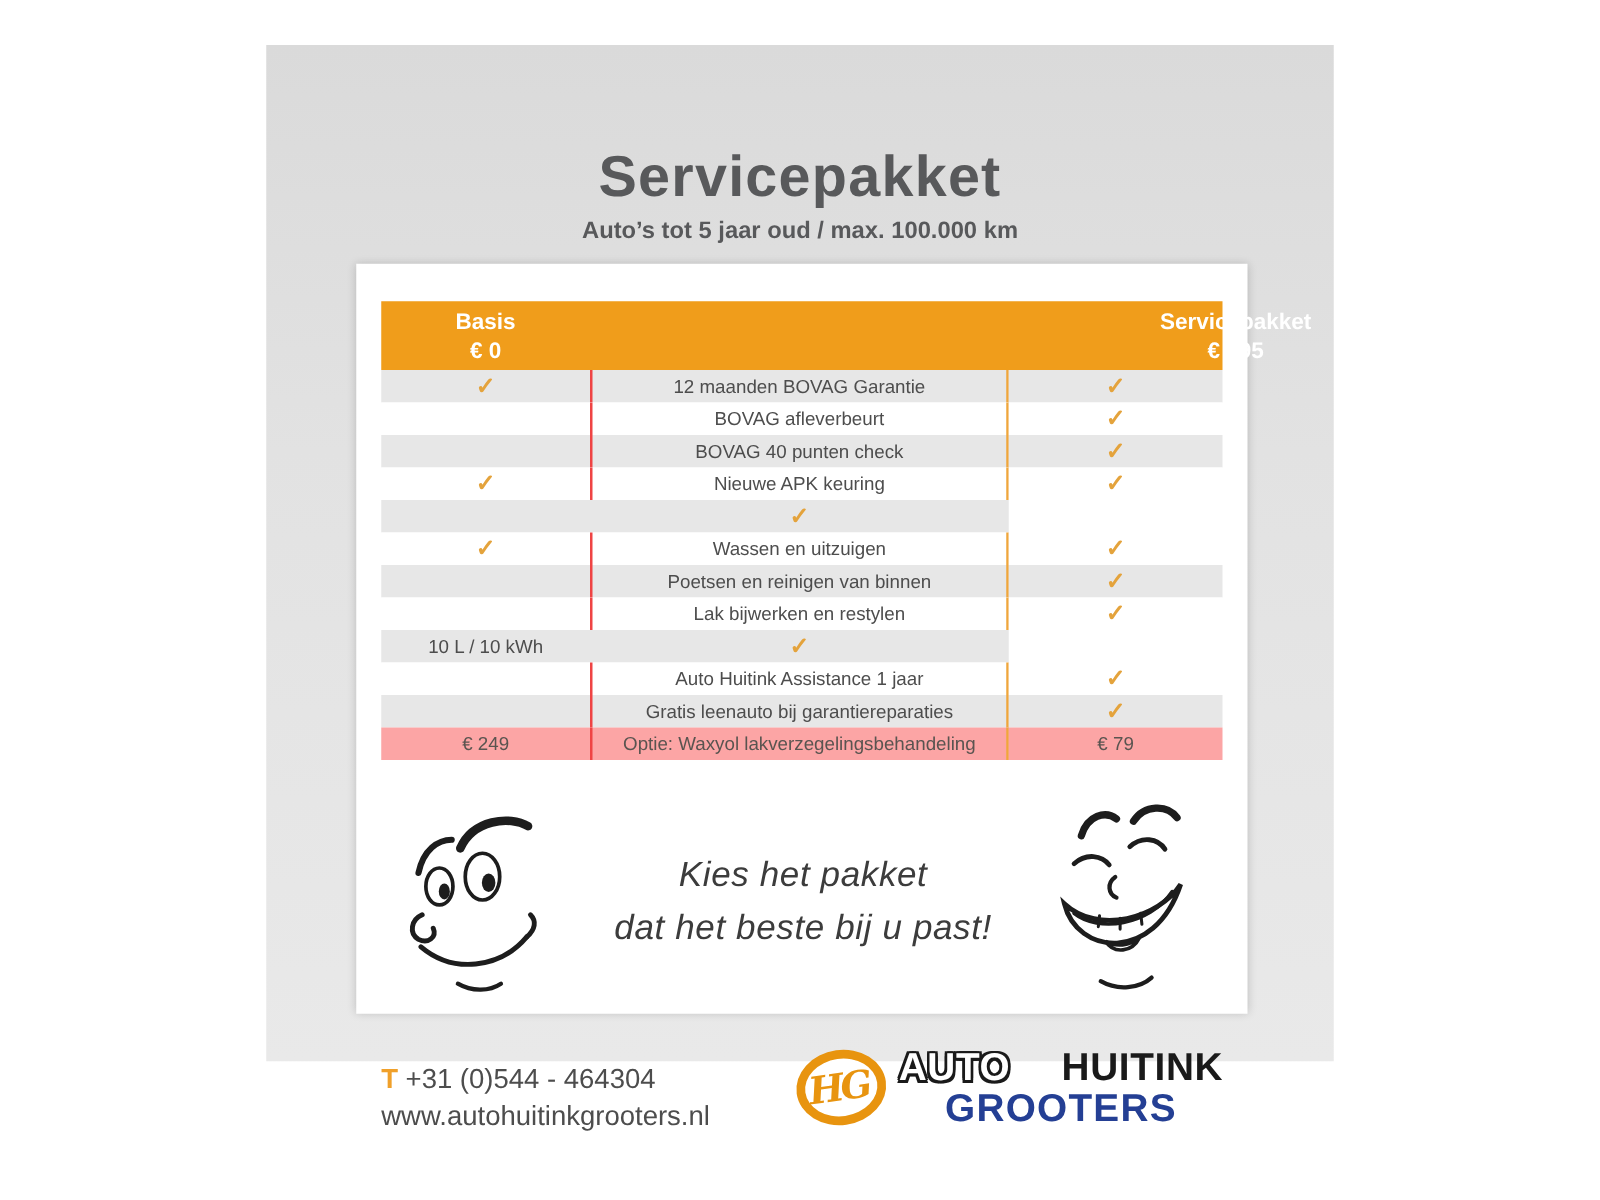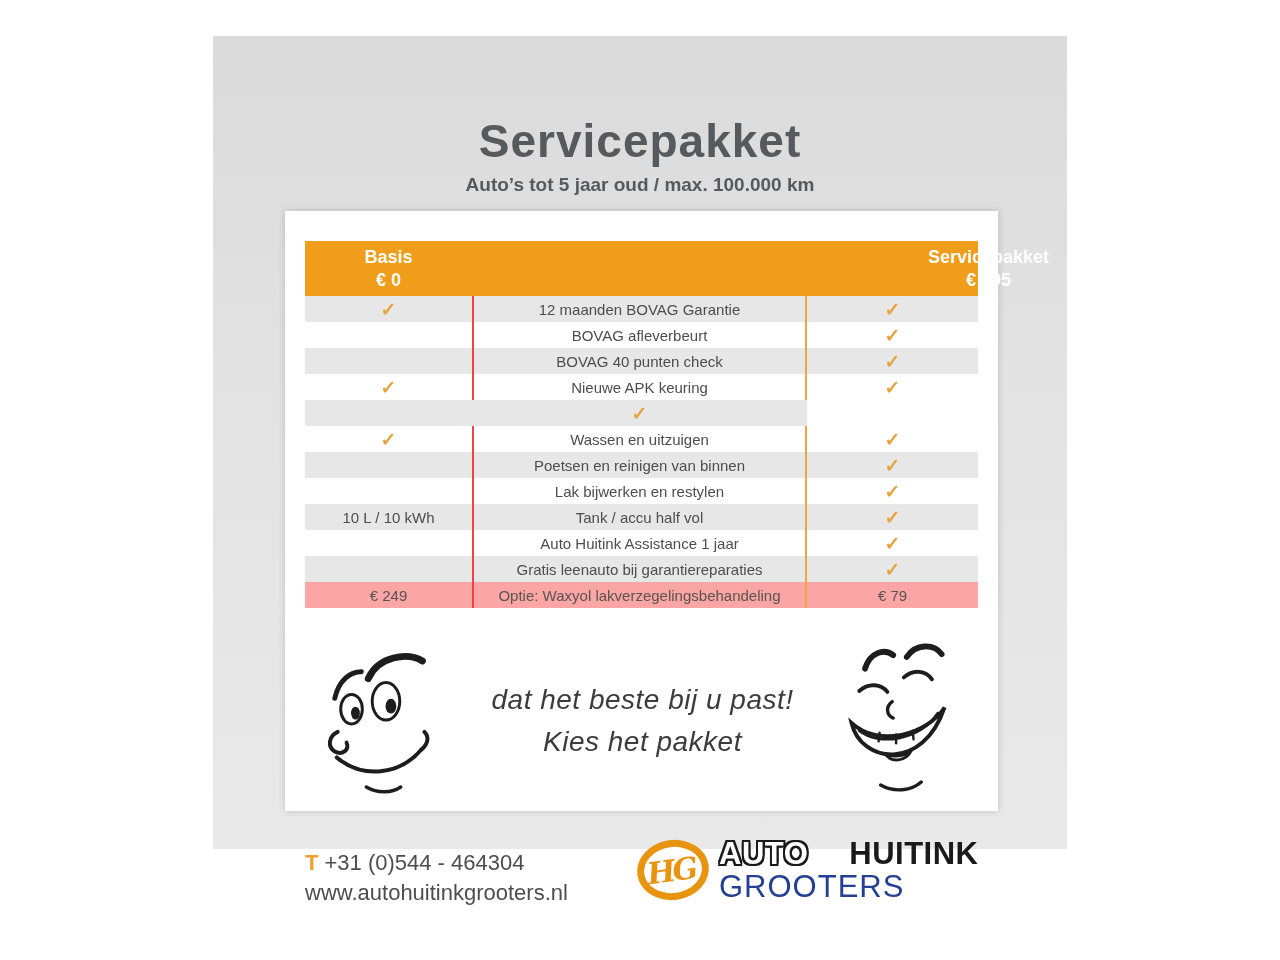--- a/index.html
+++ b/index.html
@@ -180,7 +180,6 @@
             </div>
             <div class="trow gray">
               <div class="cell">10 L / 10 kWh</div>
-              <div class="cell mid">Tank / accu half vol</div>
               <div class="cell">
                 <span class="check">✓</span>
               </div>

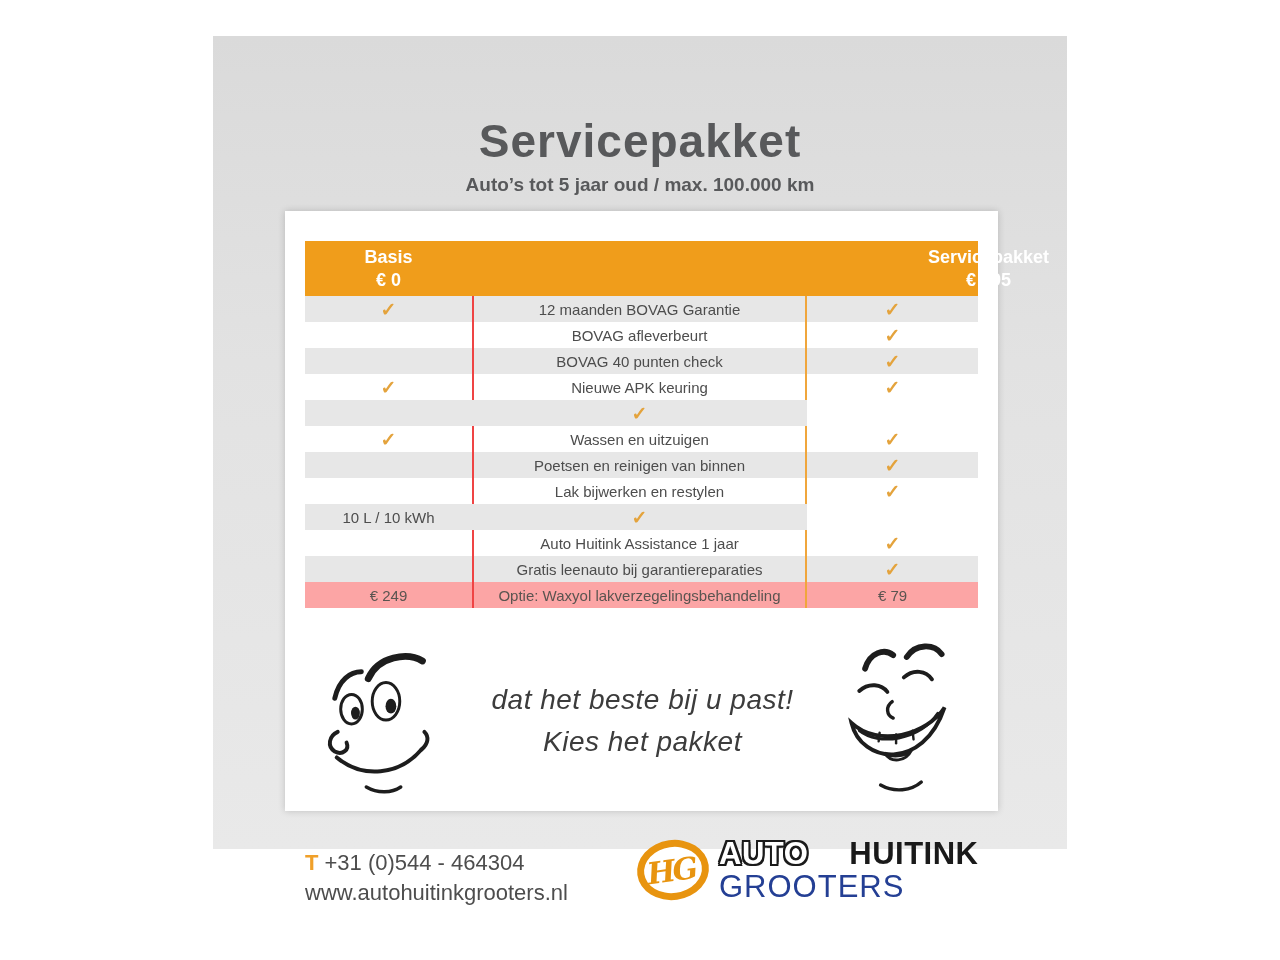--- a/index.html
+++ b/index.html
@@ -221,8 +221,8 @@
         </svg>
 
         <div class="quote">
+          <div>Kies het pakket</div>
           <div>dat het beste bij u past!</div>
-          <div>Kies het pakket</div>
         </div>
 
         <svg class="smiley" width="126" height="156" viewBox="0 0 130 160">

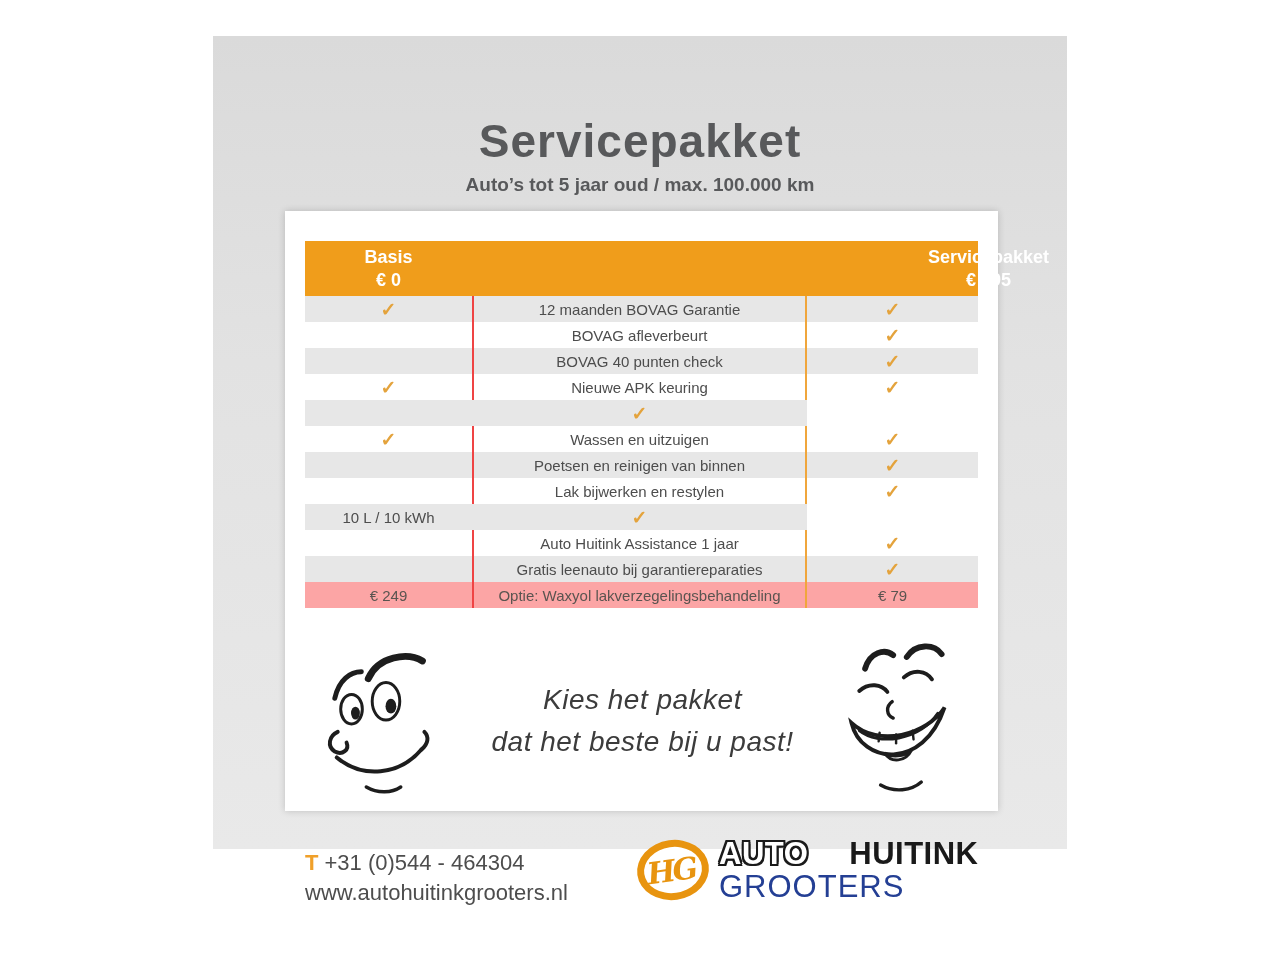--- a/index.html
+++ b/index.html
@@ -89,7 +89,7 @@
                  0 -2px 0 #1a1a1a, 0 2px 0 #1a1a1a;
   }
   .word-huitink { color:#1a1a1a;padding-left:41px; }
-  .logo-line2 { font-size:31px; font-weight:400; color:#243f94; letter-spacing:1px; margin-top:2px; }
+  .logo-line2 { font-size:31px; font-weight:700; color:#243f94; letter-spacing:1px; margin-top:2px;text-align:center; }
 
   svg .ln { fill:none; stroke:#1d1d1d; stroke-linecap:round; }
 </style>

